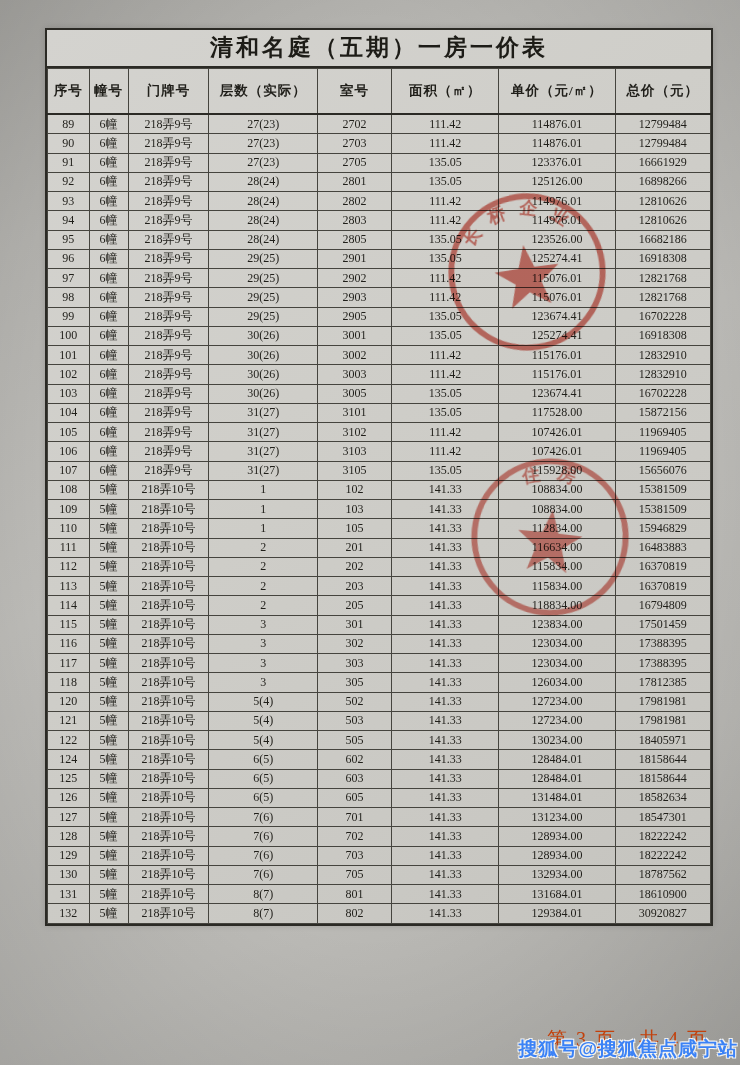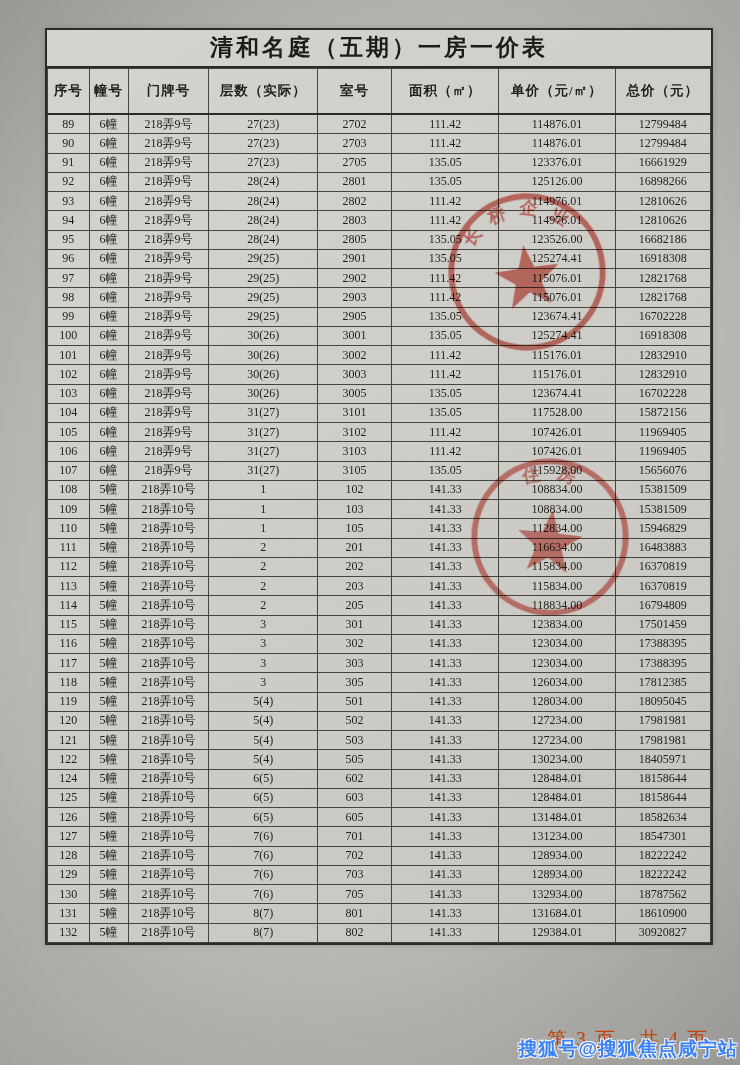--- a/index.html
+++ b/index.html
@@ -378,16 +378,6 @@
           <td>17812385</td>
         </tr>
         <tr>
-          <td>119</td>
-          <td>5幢</td>
-          <td>218弄10号</td>
-          <td>5(4)</td>
-          <td>501</td>
-          <td>141.33</td>
-          <td>128034.00</td>
-          <td>18095045</td>
-        </tr>
-        <tr>
           <td>120</td>
           <td>5幢</td>
           <td>218弄10号</td>

